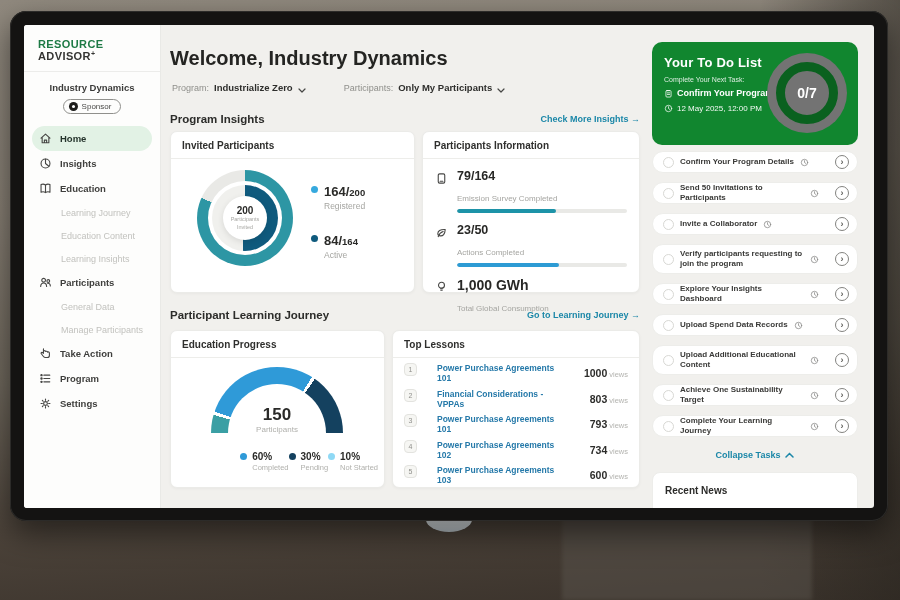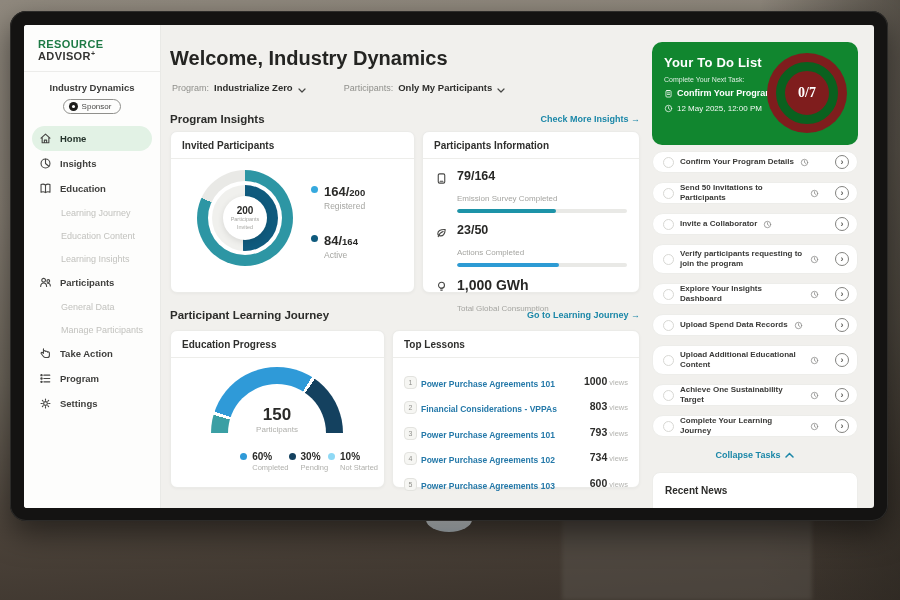--- a/index.html
+++ b/index.html
@@ -129,7 +129,7 @@
     align-items:center; white-space:nowrap; }
   .g-date { display:flex; gap:4px; margin-top:6px; font-size:8px; align-items:center; opacity:.95; }
   .g-disc { position:absolute; right:11px; top:11px; width:80px; height:80px; border-radius:50%;
-    background:#7f1d1d;font-family:Liberation Serif, serif; }
+    background:#737373; }
   .g-ring { position:absolute; inset:9px; border-radius:50%; border:9px solid #0a611f; }
   .g-count { position:absolute; inset:0; display:flex; align-items:center; justify-content:center;
     font-size:14px; font-weight:700; color:#fff; }

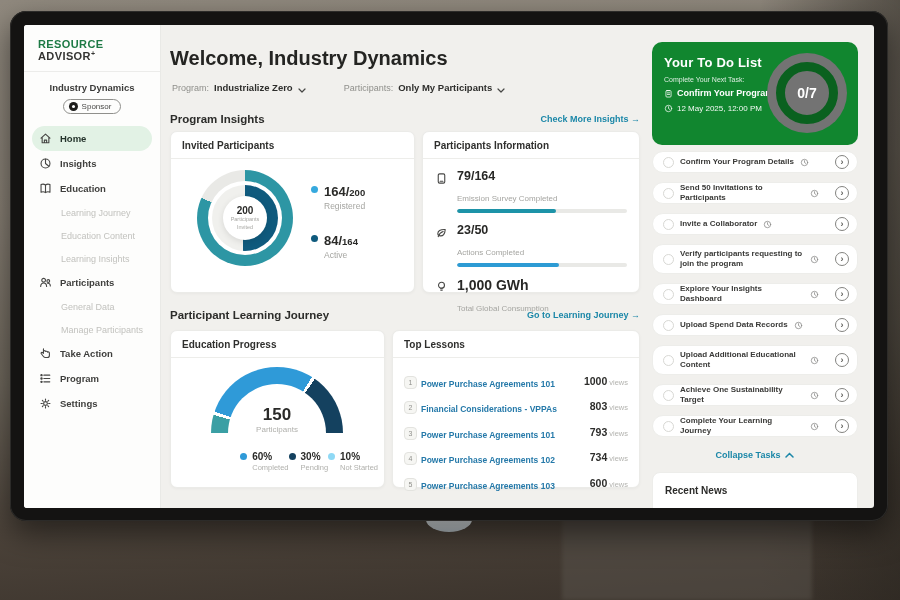--- a/index.html
+++ b/index.html
@@ -112,7 +112,7 @@
 
   
   .lessons { padding:5px 11px 0; }
-  .lesson { display:flex; align-items:flex-end; gap:4px; height:25.5px; }
+  .lesson { display:flex; align-items:flex-start; gap:20px; height:25.5px; }
   .rank { width:13px; height:13px; flex:0 0 13px; border:1px solid #e3e3df; background:#f6f6f3;
     border-radius:4px; font-size:7px; color:#90908c; display:flex; align-items:center;
     justify-content:center; }

